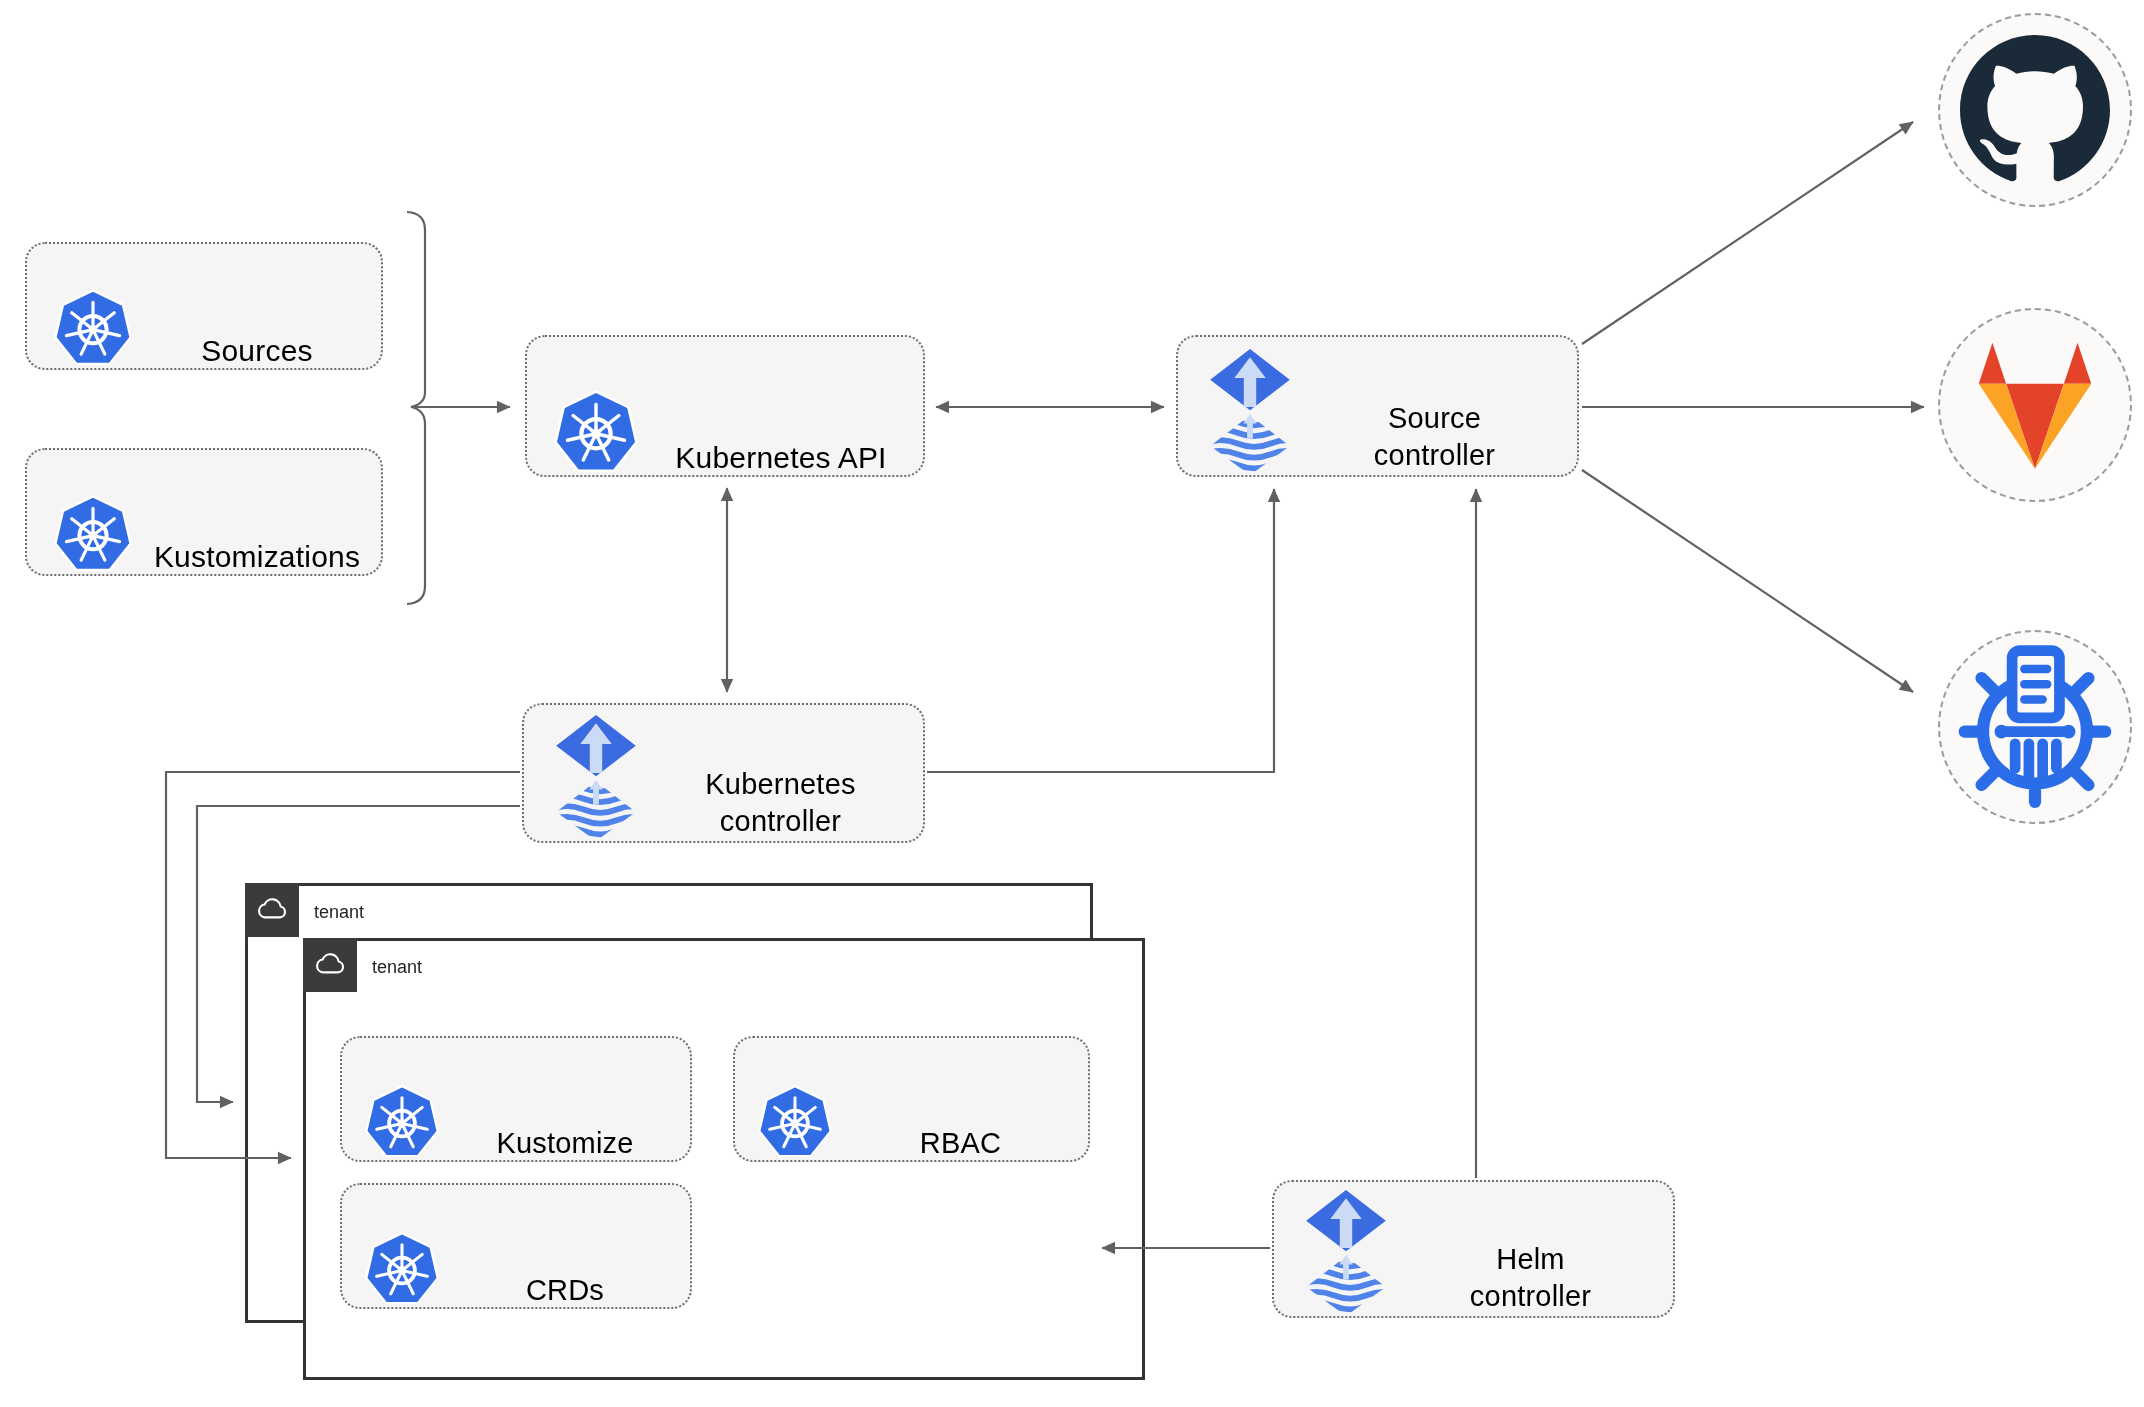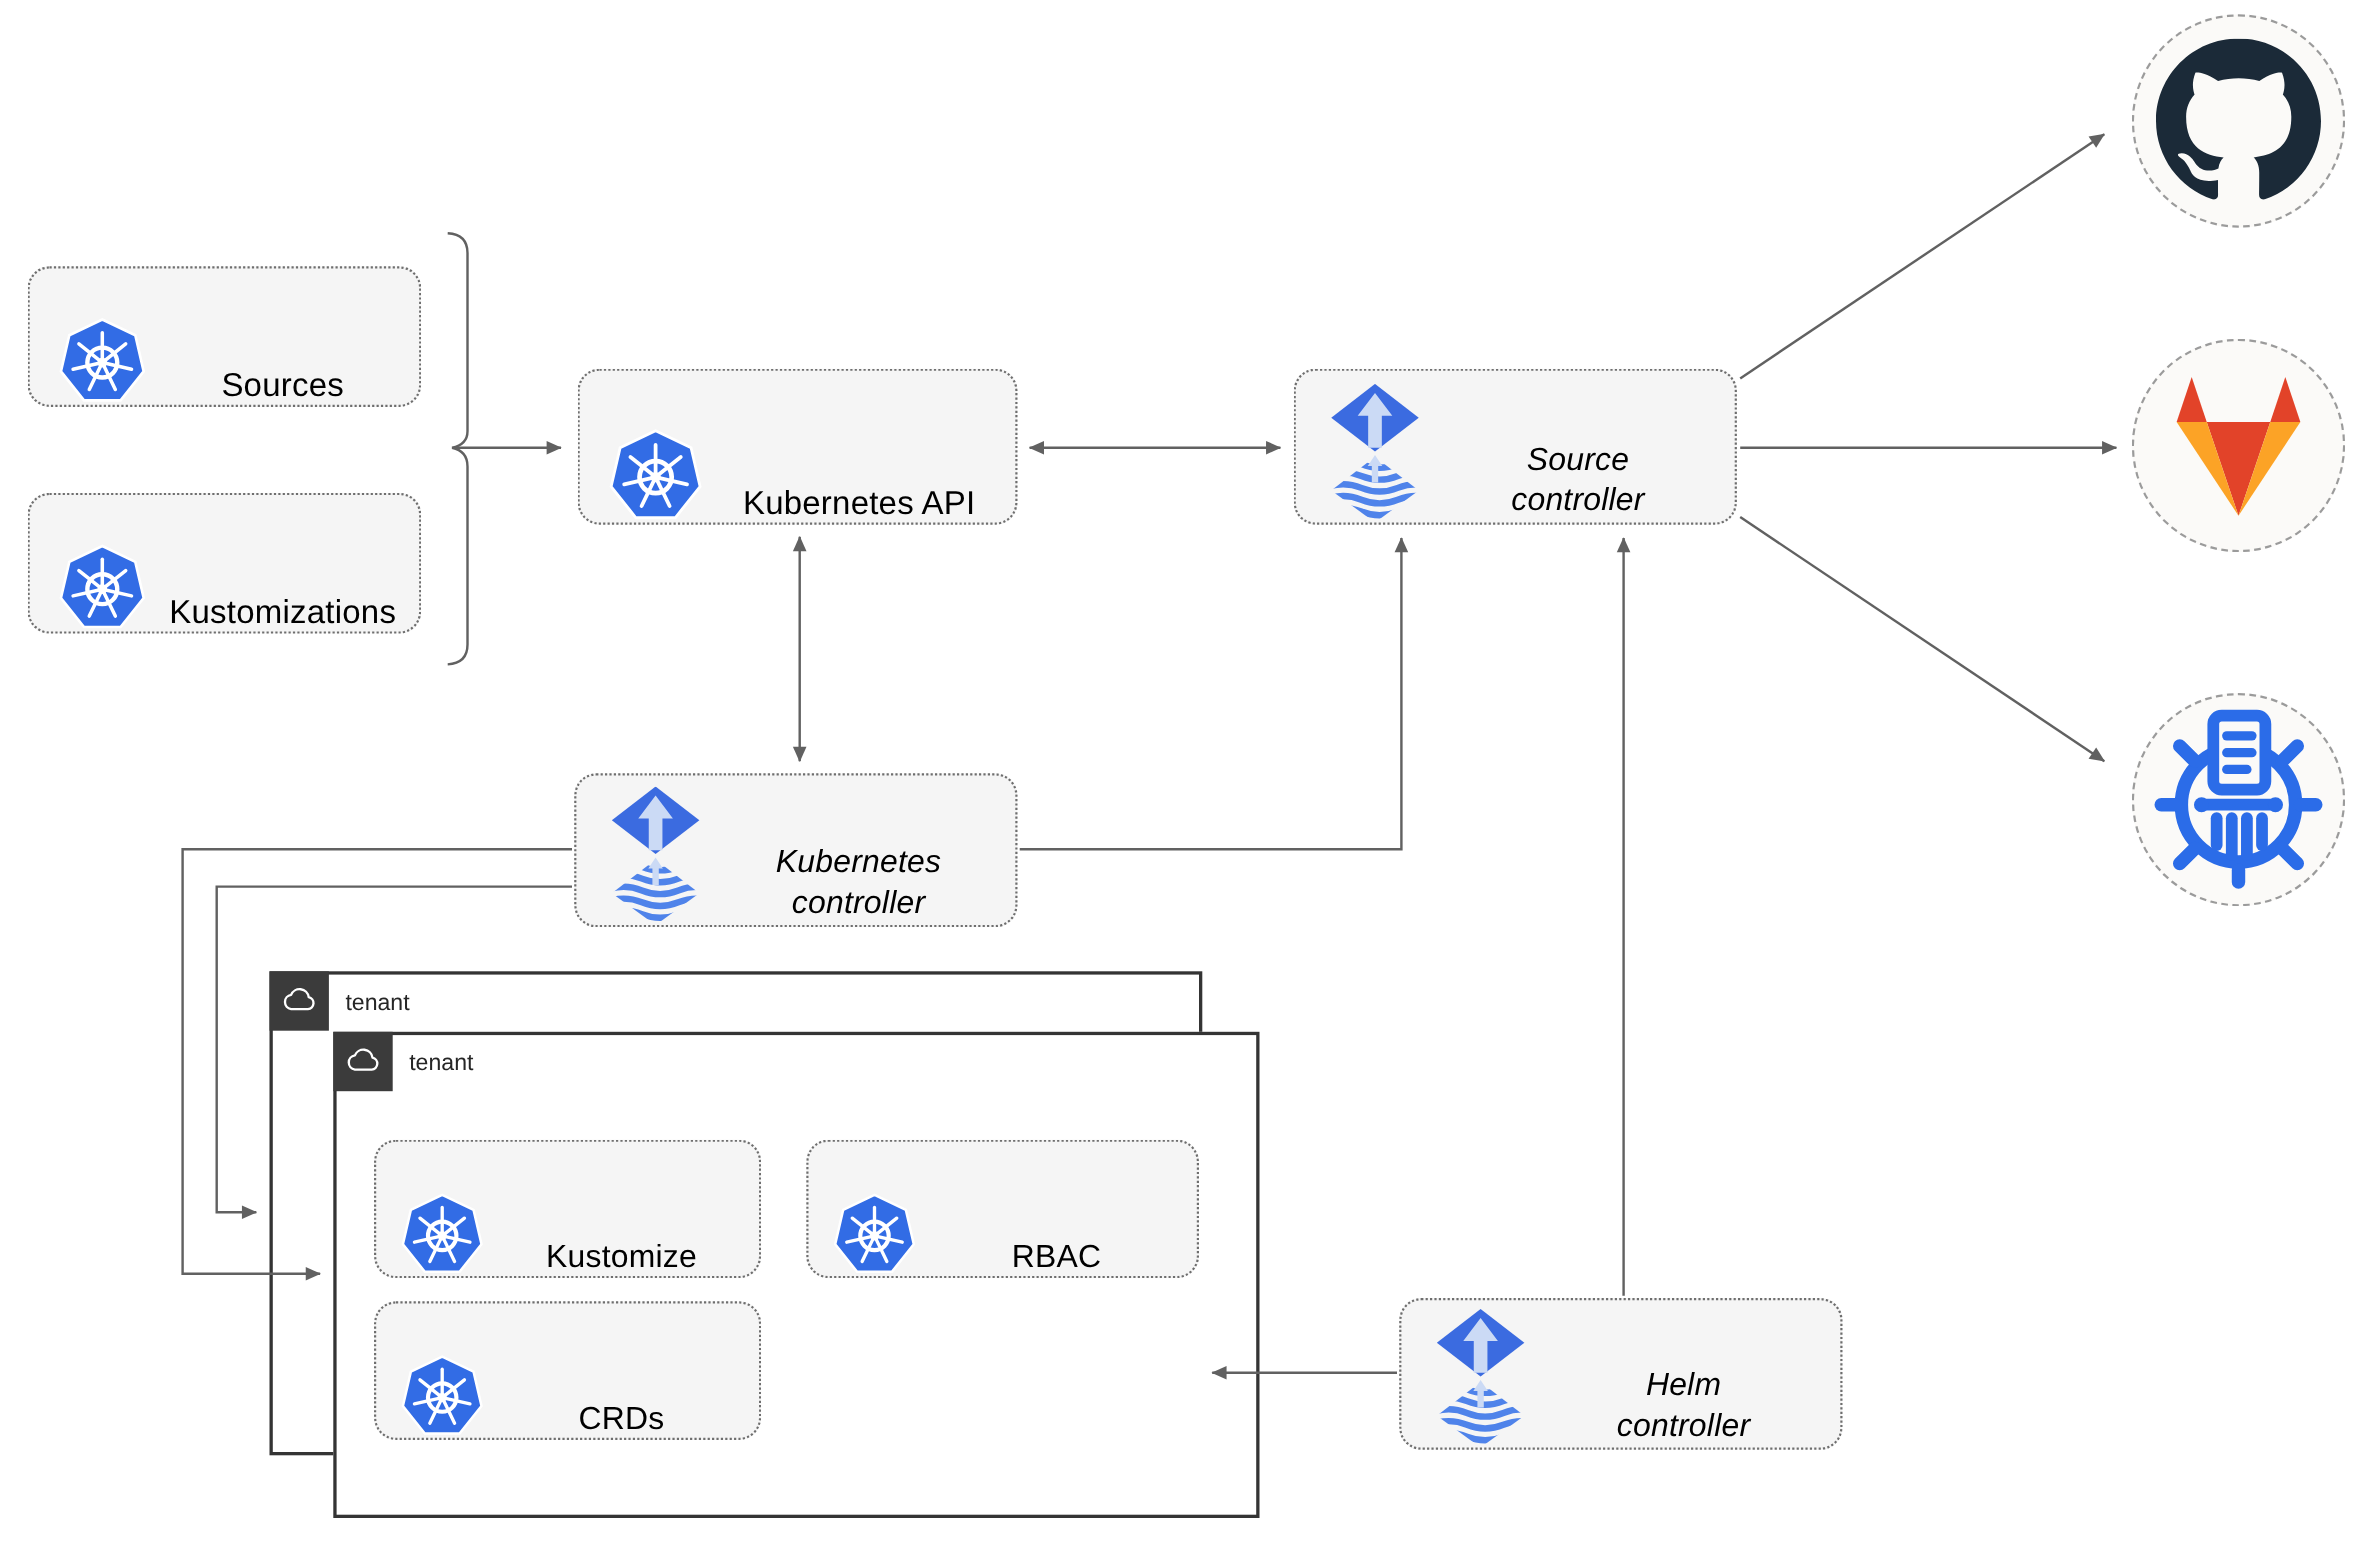--- a/index.html
+++ b/index.html
@@ -20,7 +20,7 @@
   .nicon.helm{width:88px;height:88px;margin-left:22px;}
   .nlabel{flex:1;text-align:center;font-size:30px;letter-spacing:.2px;padding:0 14px;}
   .nlabel.two{line-height:1.3;font-size:29px;}
-  .nlabel.two span{display:block;font-style:italic;}
+  .nlabel.two span{display:block;}
   .inner .nlabel{font-size:29px;}
   
   .tenant{

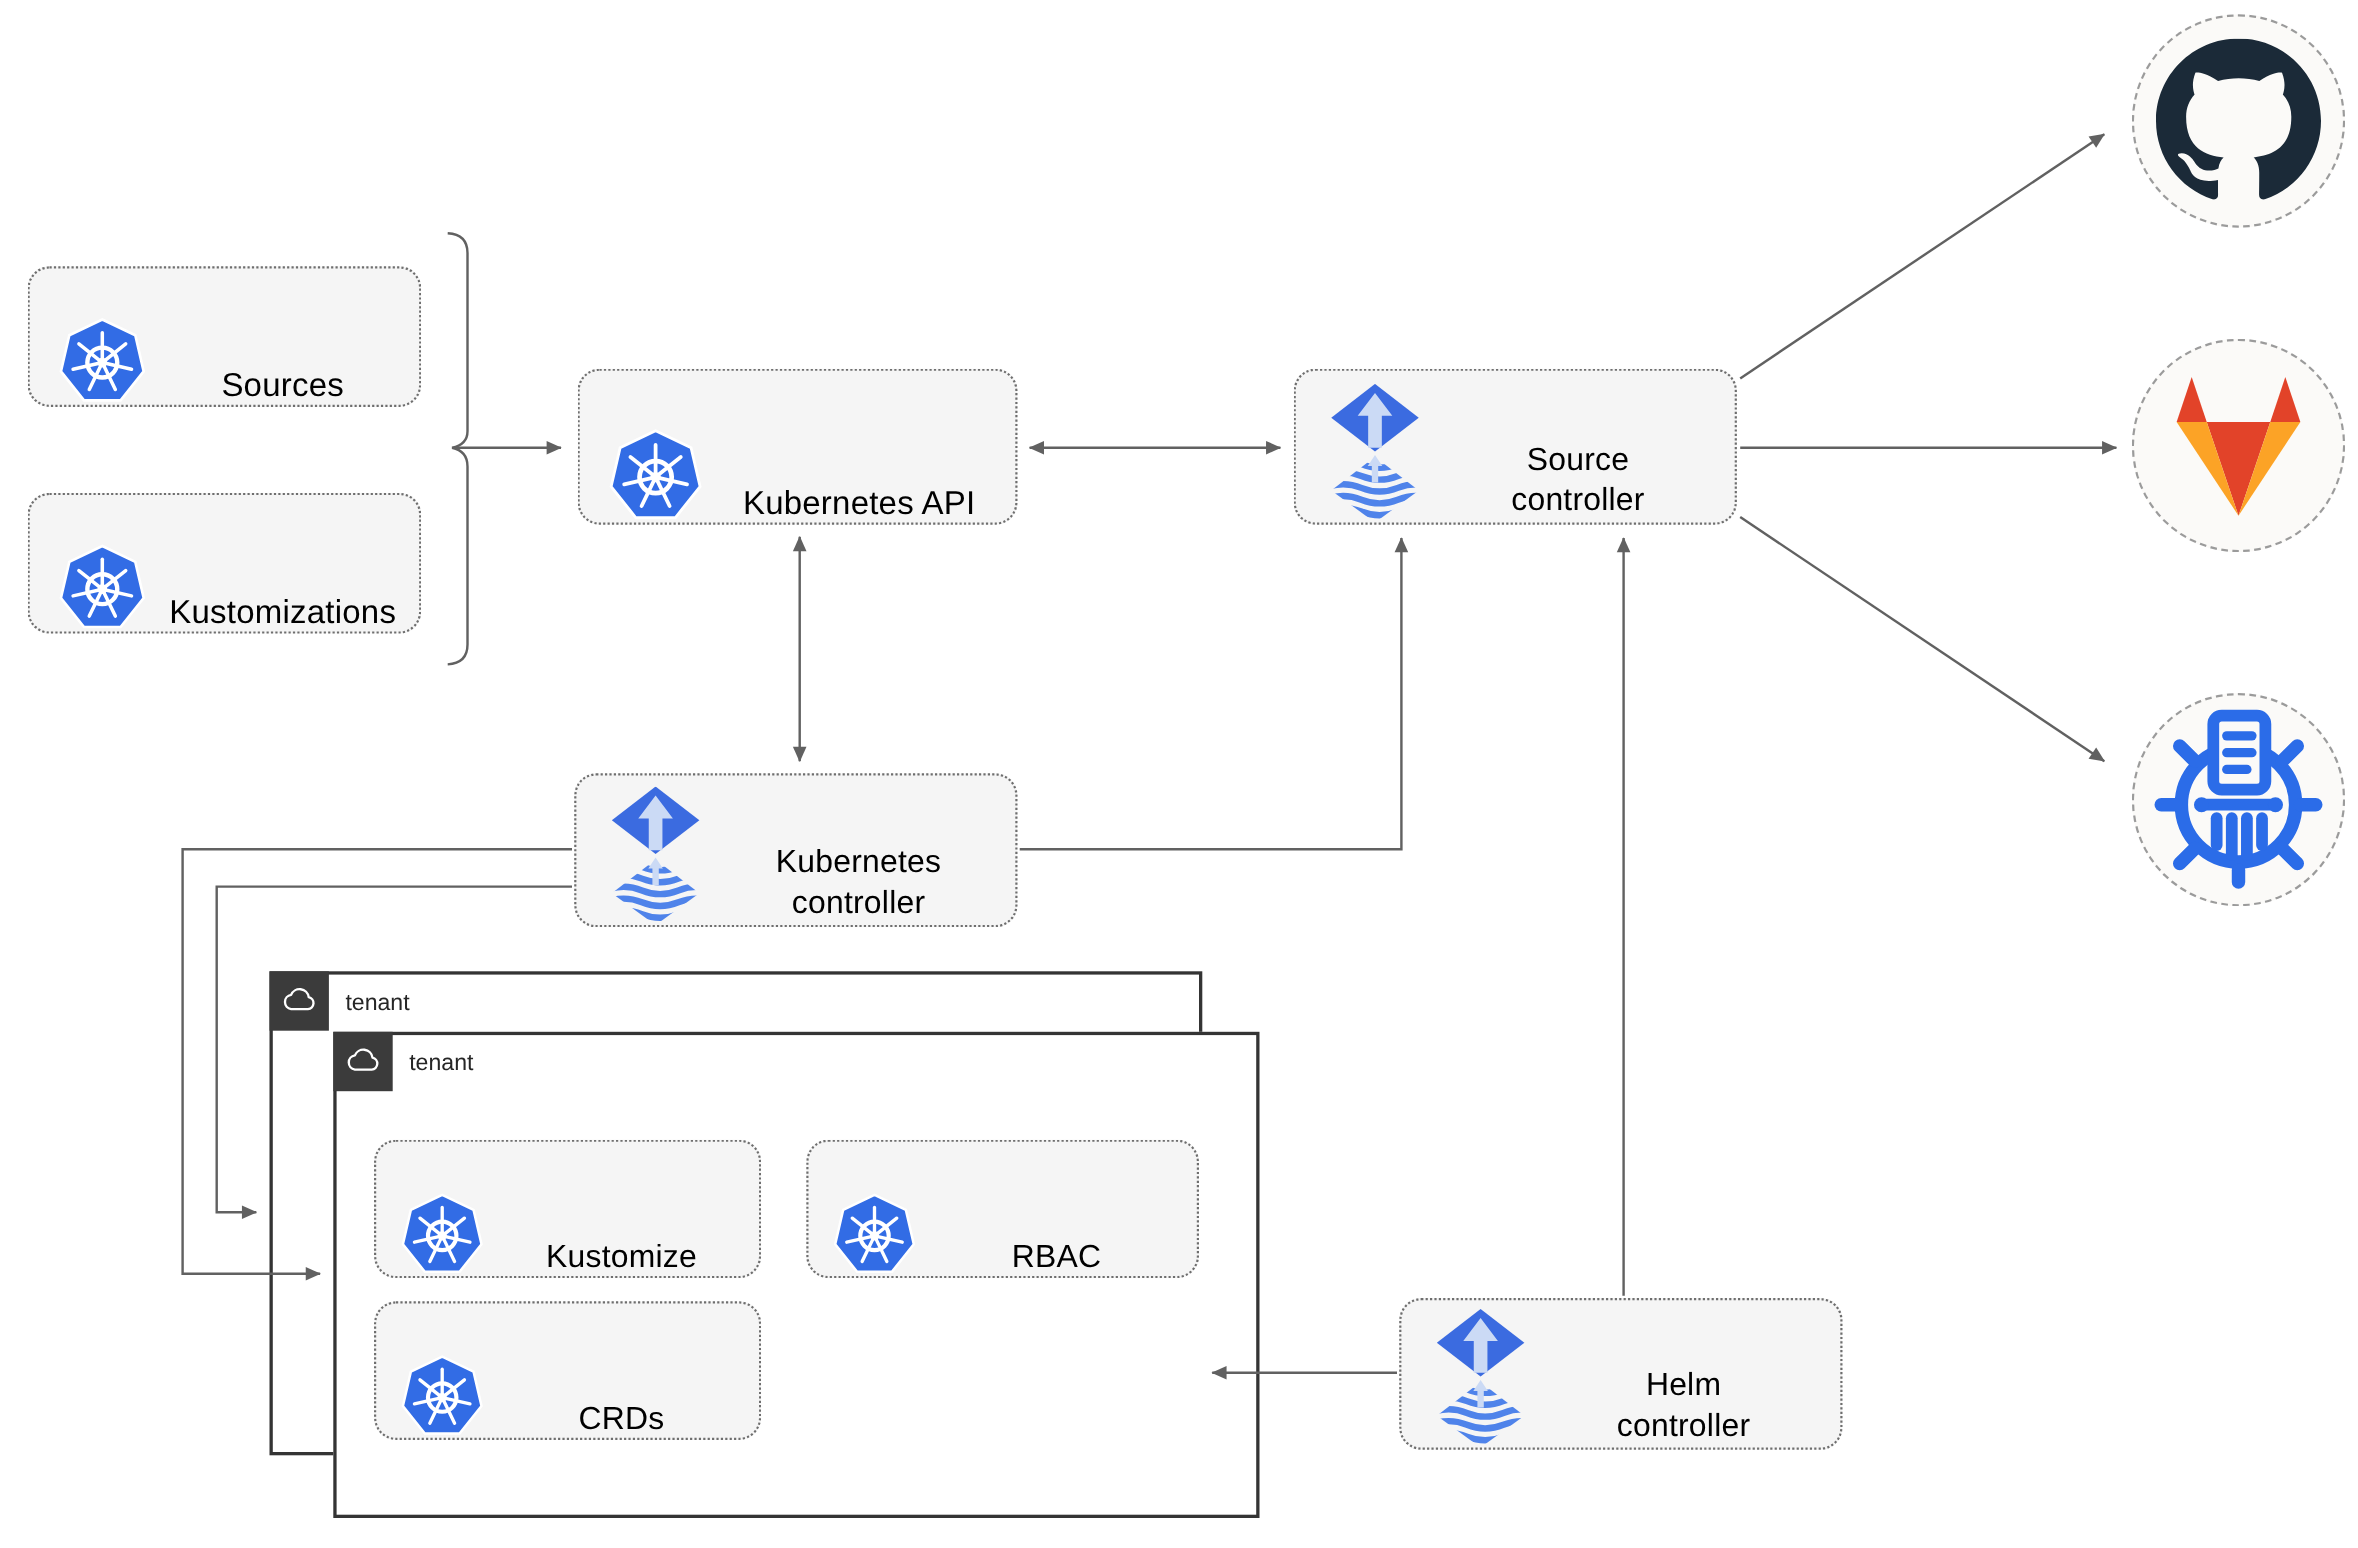--- a/index.html
+++ b/index.html
@@ -35,7 +35,7 @@
     display:flex;align-items:center;justify-content:center;
   }
   .thead svg{width:34px;height:34px;}
-  .tlabel{position:absolute;left:66px;top:0;height:52px;display:flex;align-items:center;font-size:21px;color:#262626;}
+  .tlabel{position:absolute;left:66px;top:0;height:52px;display:flex;align-items:center;font-size:18px;color:#262626;}
   
   .endpoint{
     position:absolute;width:194px;height:194px;box-sizing:border-box;border-radius:50%;

